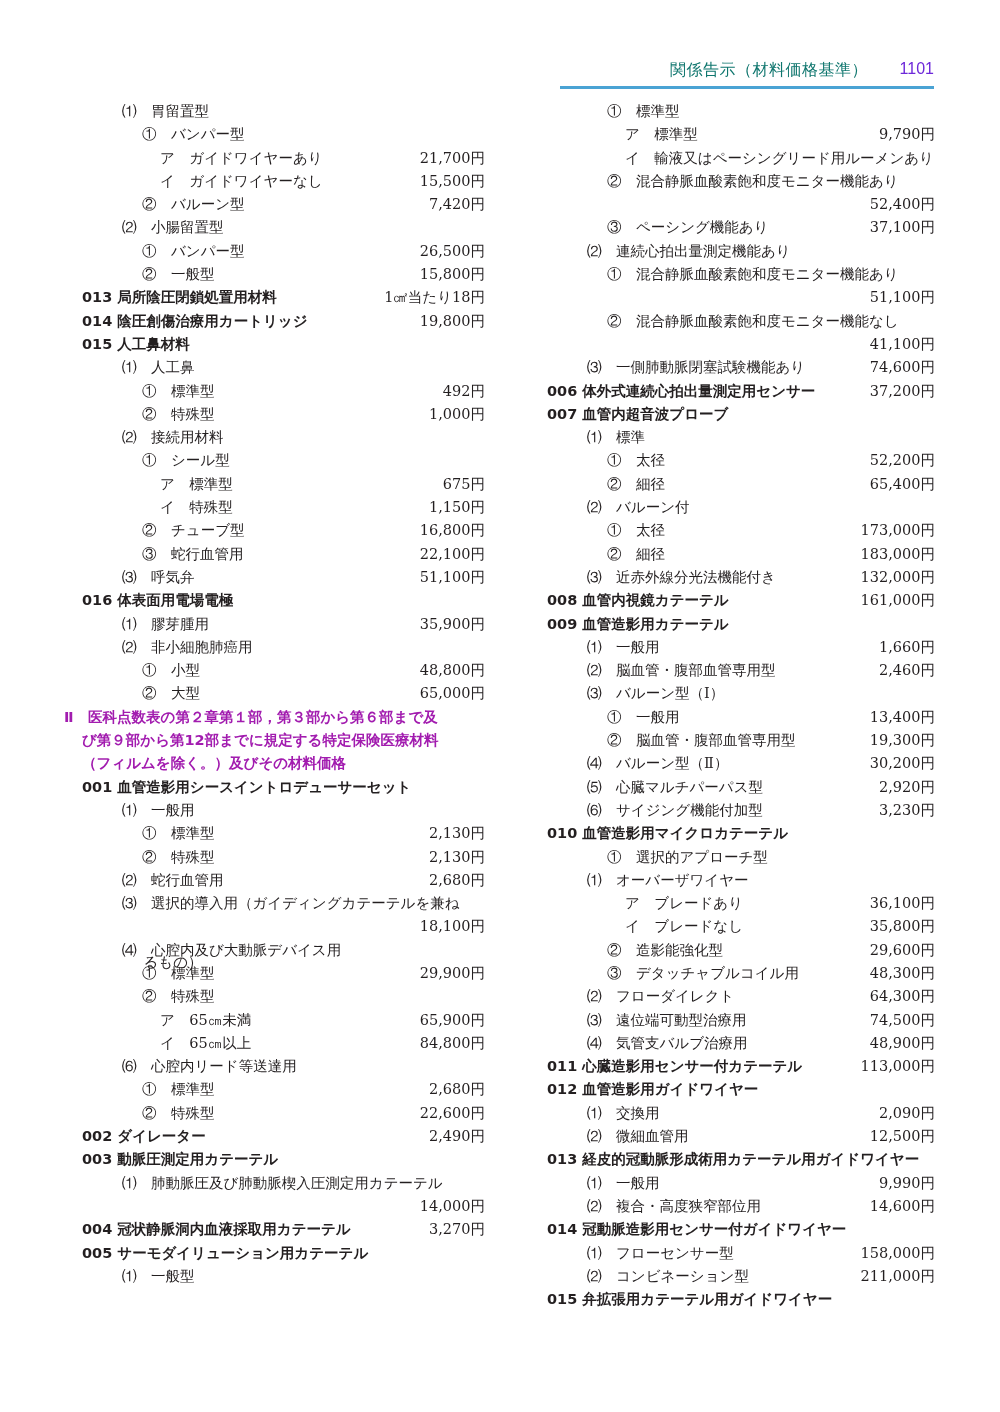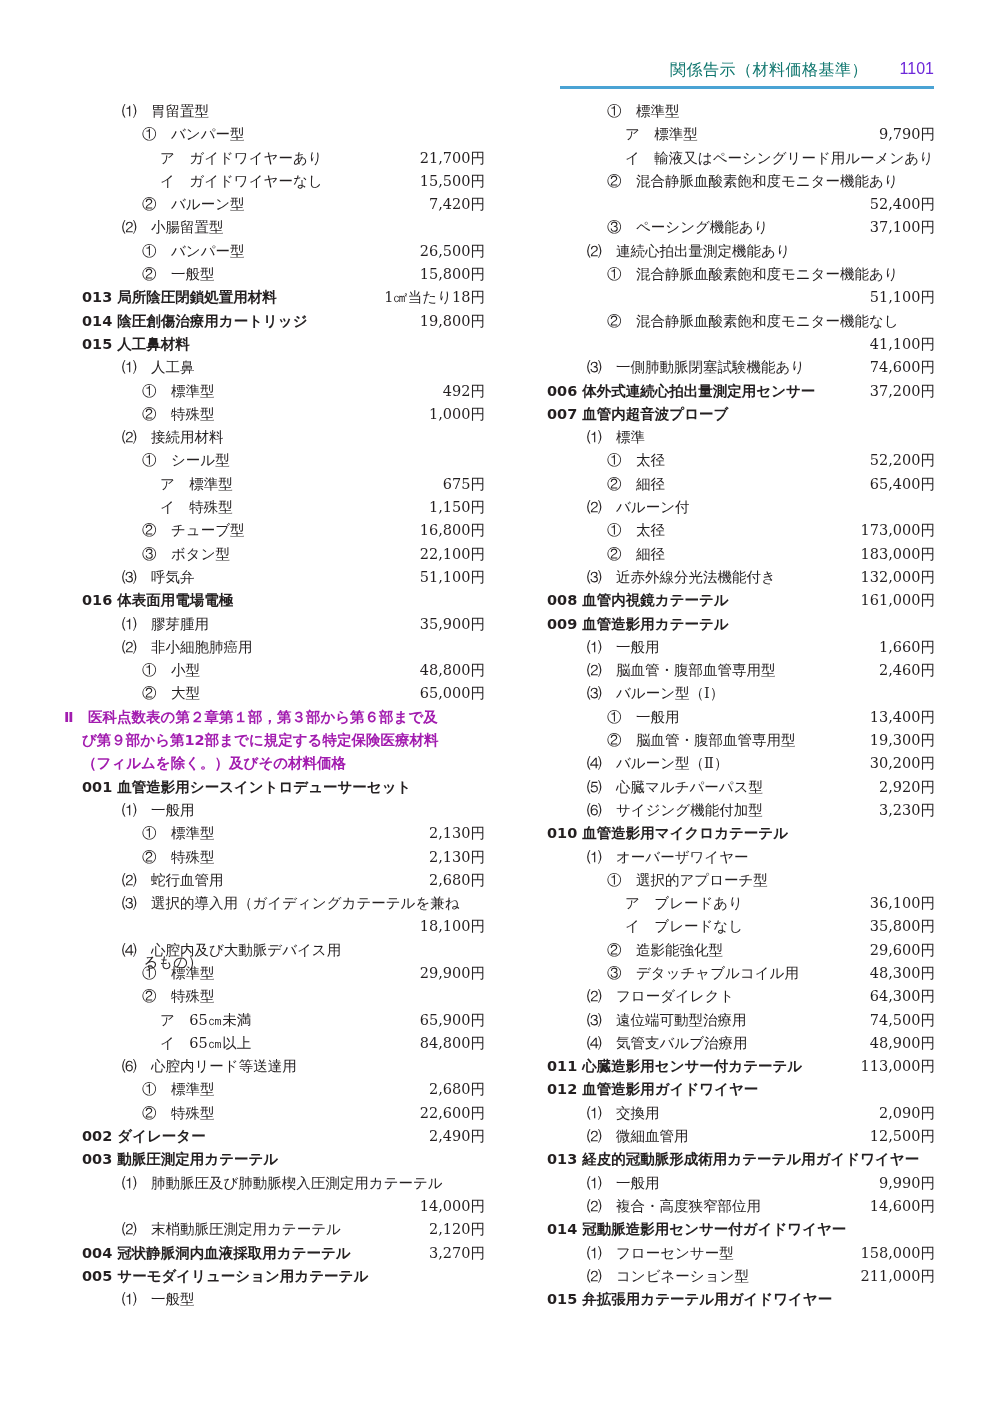--- a/index.html
+++ b/index.html
@@ -114,7 +114,7 @@
       <span class="price">16,800円</span>
     </div>
     <div class="row ind2">
-      <span class="label">③　ボタン型</span>
+      <span class="label">③　蛇行血管用</span>
       <span class="price">22,100円</span>
     </div>
     <div class="row ind1">

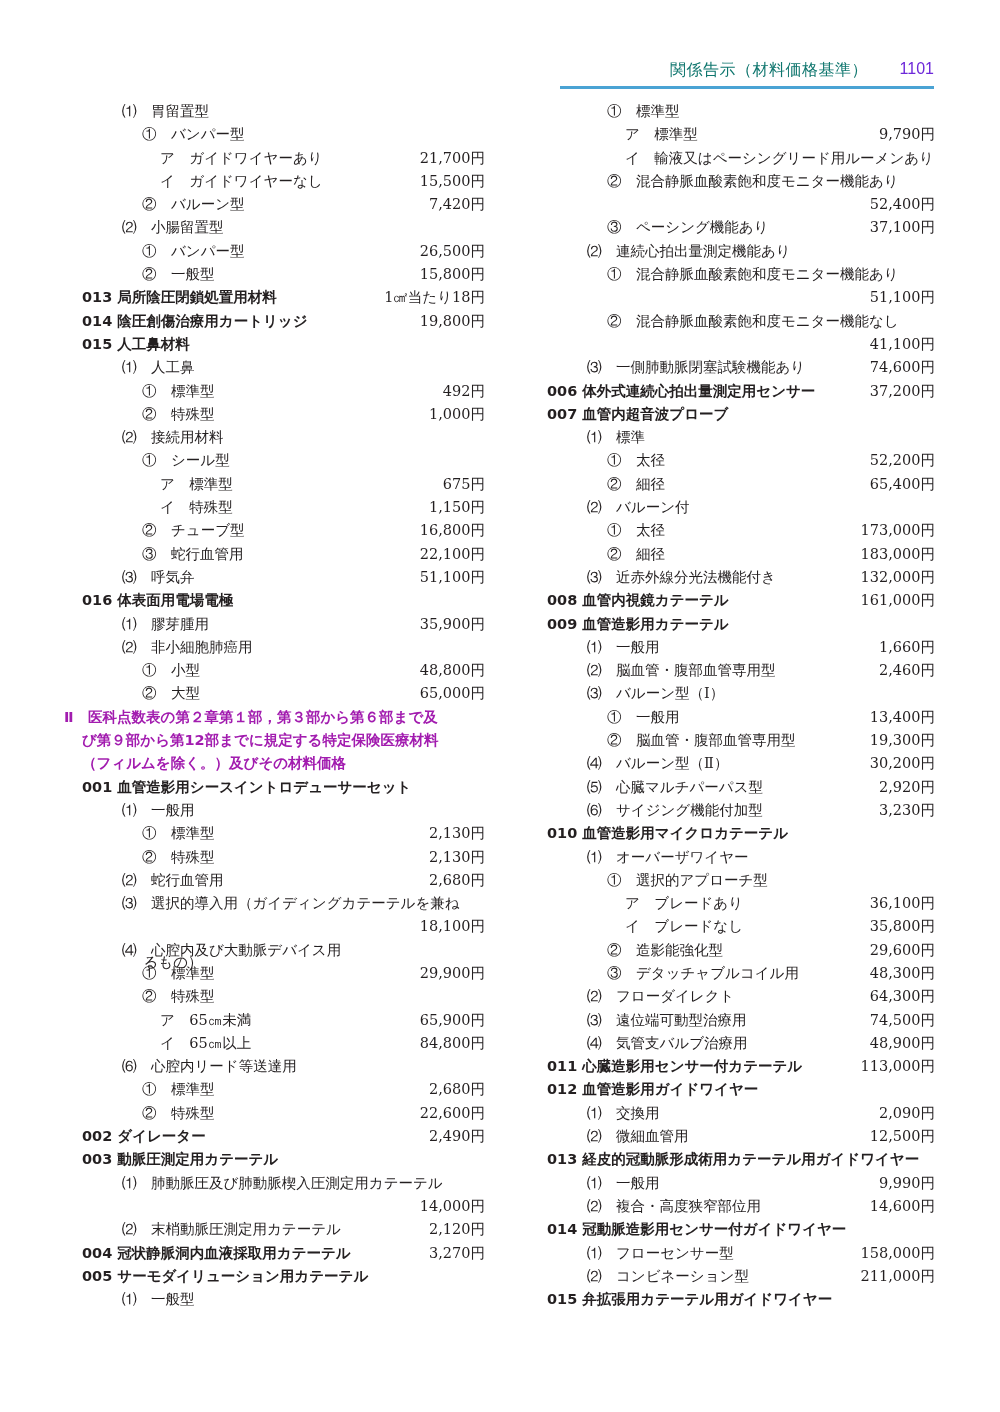--- a/index.html
+++ b/index.html
@@ -375,12 +375,12 @@
       <span class="label">010 血管造影用マイクロカテーテル</span>
       <span class="price"></span>
     </div>
+    <div class="row ind2">
+      <span class="label">①　選択的アプローチ型</span>
+      <span class="price"></span>
+    </div>
     <div class="row ind1">
       <span class="label">⑴　オーバーザワイヤー</span>
-      <span class="price"></span>
-    </div>
-    <div class="row ind2">
-      <span class="label">①　選択的アプローチ型</span>
       <span class="price"></span>
     </div>
     <div class="row ind3">

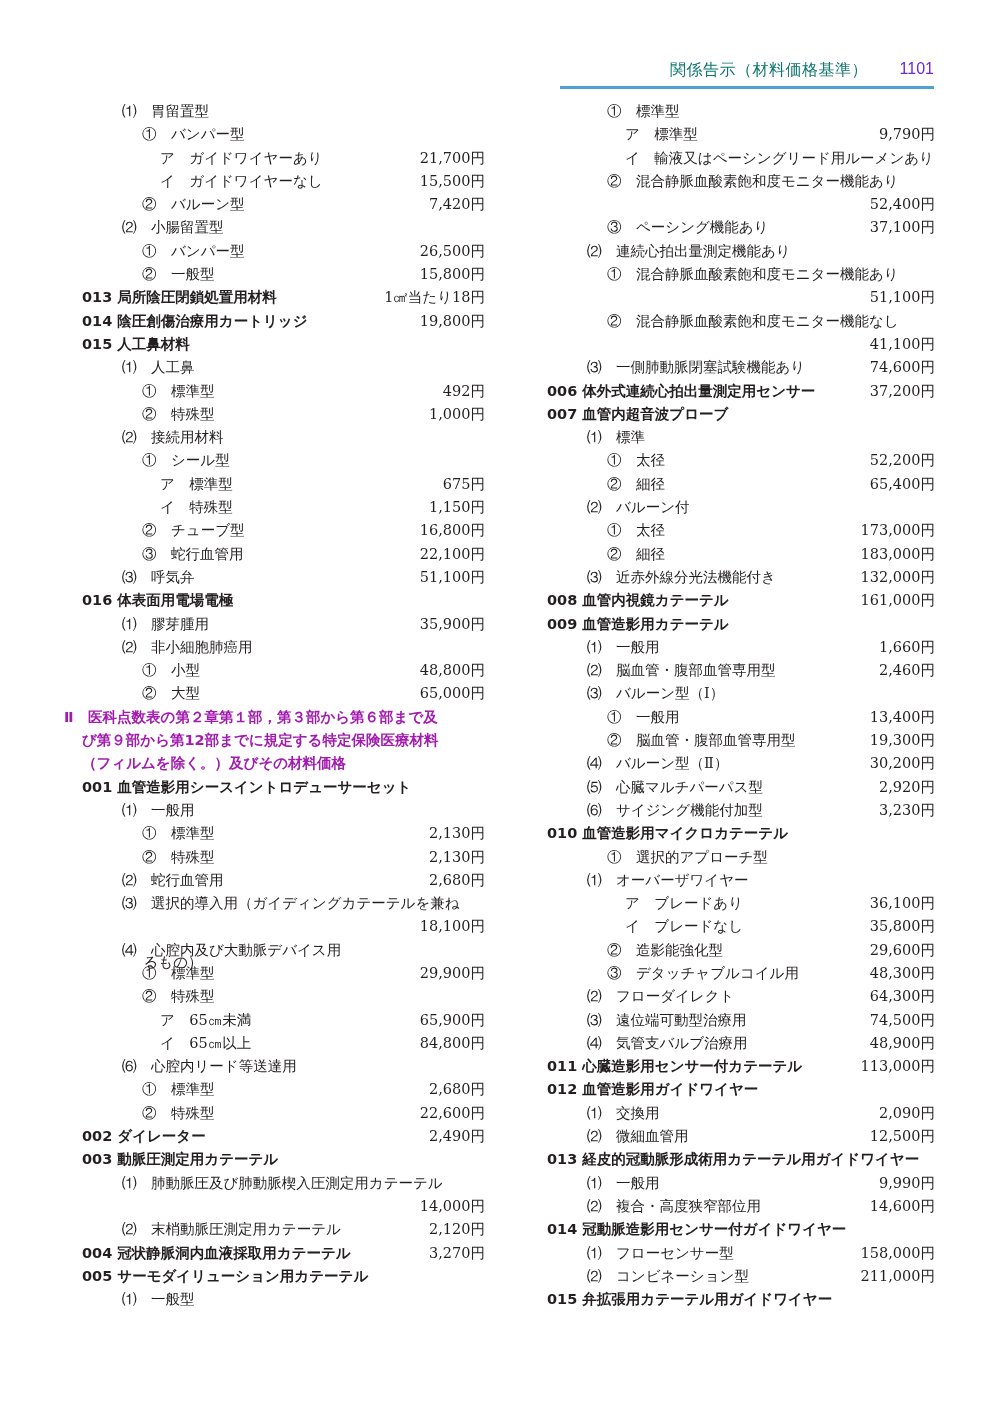--- a/index.html
+++ b/index.html
@@ -229,10 +229,6 @@
       <span class="label"></span>
       <span class="price">14,000円</span>
     </div>
-    <div class="row ind1">
-      <span class="label">⑵　末梢動脈圧測定用カテーテル</span>
-      <span class="price">2,120円</span>
-    </div>
     <div class="row bold ind0">
       <span class="label">004 冠状静脈洞内血液採取用カテーテル</span>
       <span class="price">3,270円</span>

